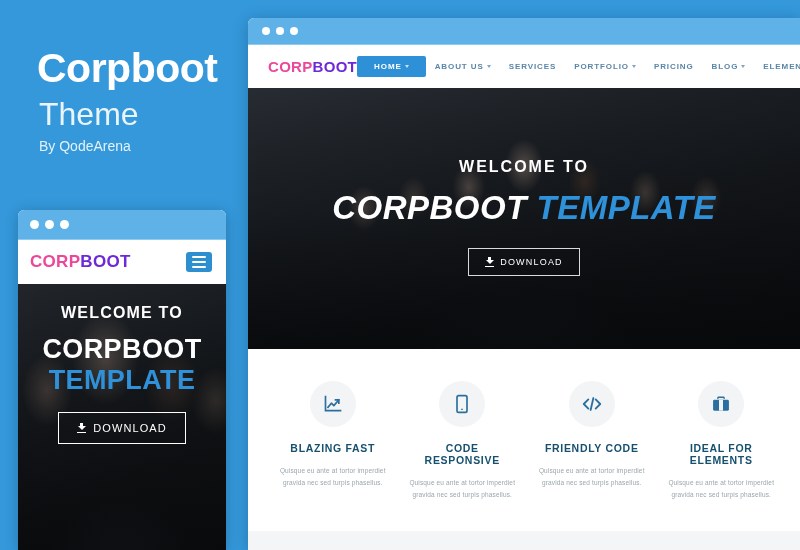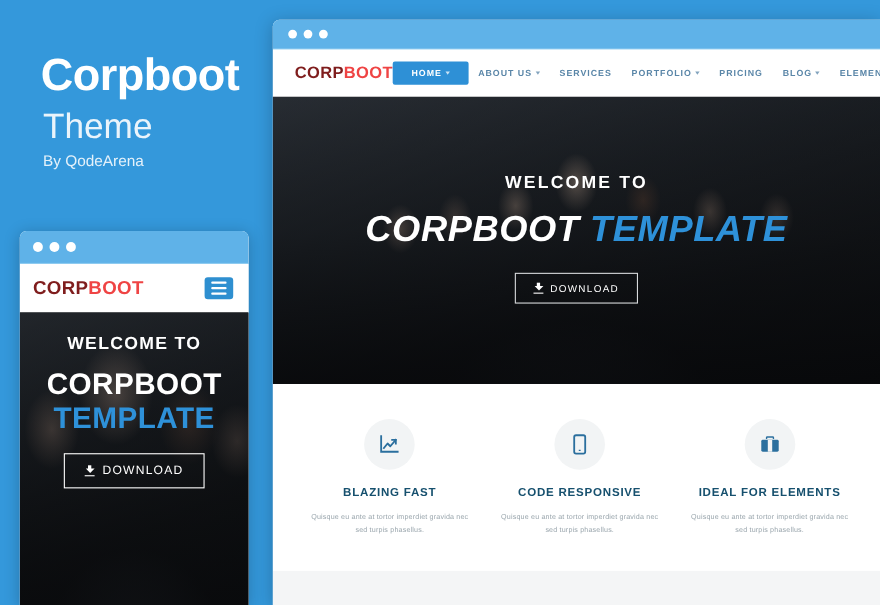--- a/index.html
+++ b/index.html
@@ -88,7 +88,7 @@
     letter-spacing: 0.3px;
     white-space: nowrap;
   }
-  .logo .corp { color: #7f1d1d; }
+  .logo .corp { color: #ec4899; }
   .logo .boot { color: #ef4444; }
   .hamburger {
     width: 26px; height: 20px;

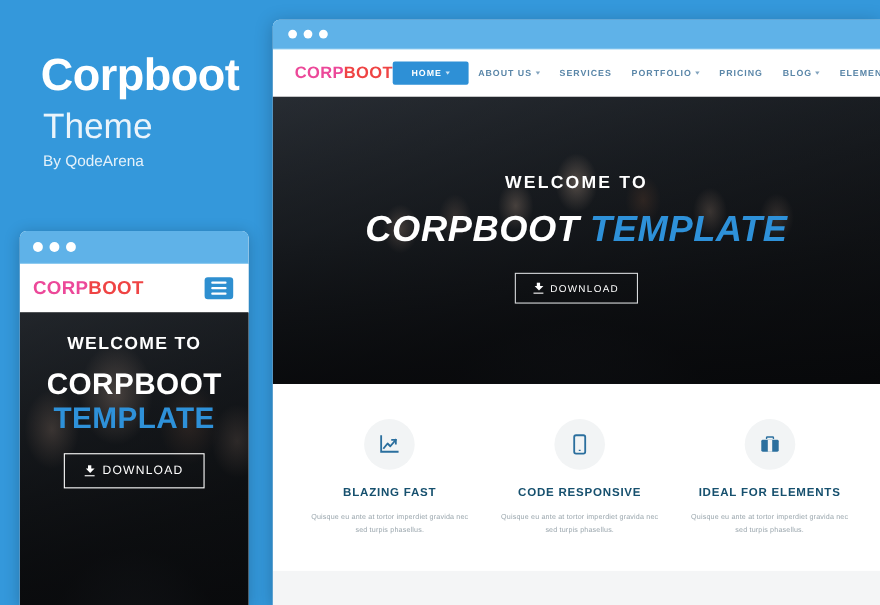--- a/index.html
+++ b/index.html
@@ -89,7 +89,7 @@
     white-space: nowrap;
   }
   .logo .corp { color: #ec4899; }
-  .logo .boot { color: #ef4444; }
+  .logo .boot { color: #6d28d9; }
   .hamburger {
     width: 26px; height: 20px;
     background: #2e8fd0;

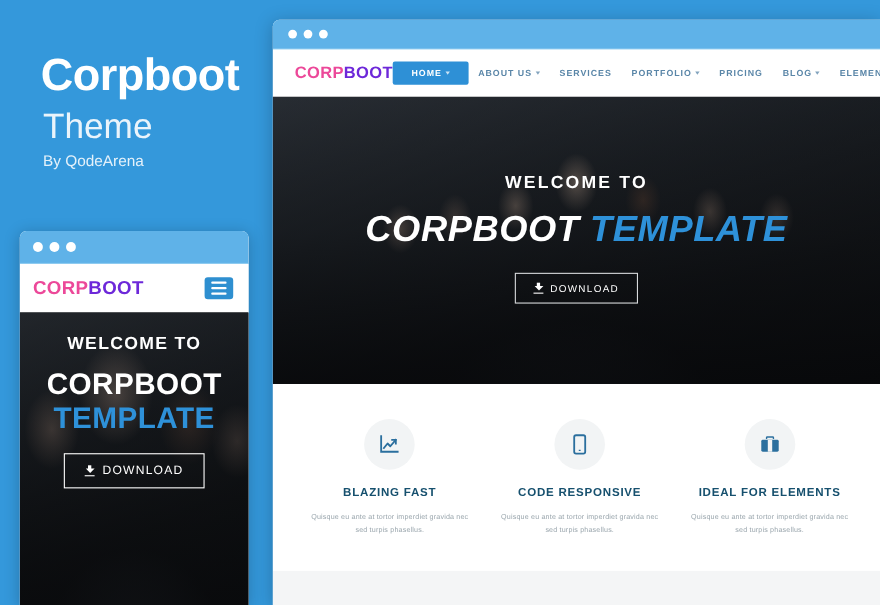--- a/index.html
+++ b/index.html
@@ -495,6 +495,17 @@
       <div class="feature-text">Quisque eu ante at tortor imperdiet gravida nec sed turpis phasellus.</div>
     </div>
 
+    <div class="feature">
+      <div class="feature-icon-wrap">
+        <svg width="22" height="22" viewBox="0 0 24 24" fill="none" stroke="currentColor" stroke-width="2" stroke-linecap="round" stroke-linejoin="round">
+          <polyline points="8,7 3,12 8,17"></polyline>
+          <polyline points="16,7 21,12 16,17"></polyline>
+          <line x1="13.5" y1="5.5" x2="10.5" y2="18.5"></line>
+        </svg>
+      </div>
+      <div class="feature-title">FRIENDLY CODE</div>
+      <div class="feature-text">Quisque eu ante at tortor imperdiet gravida nec sed turpis phasellus.</div>
+    </div>
 
     <div class="feature">
       <div class="feature-icon-wrap">

